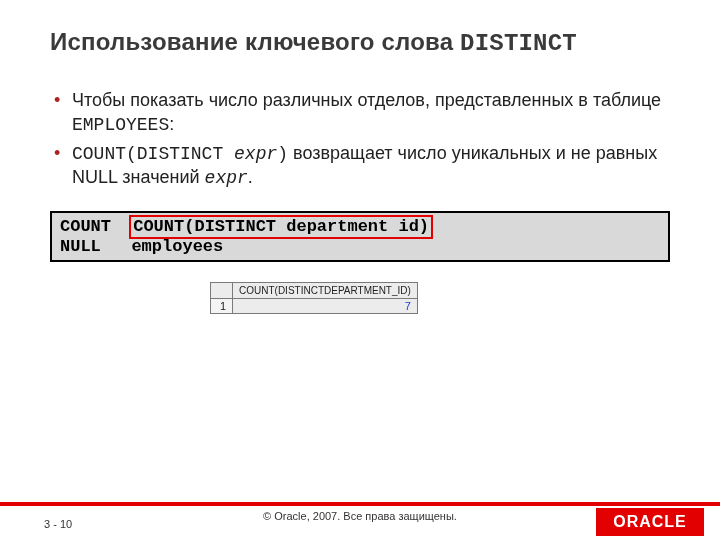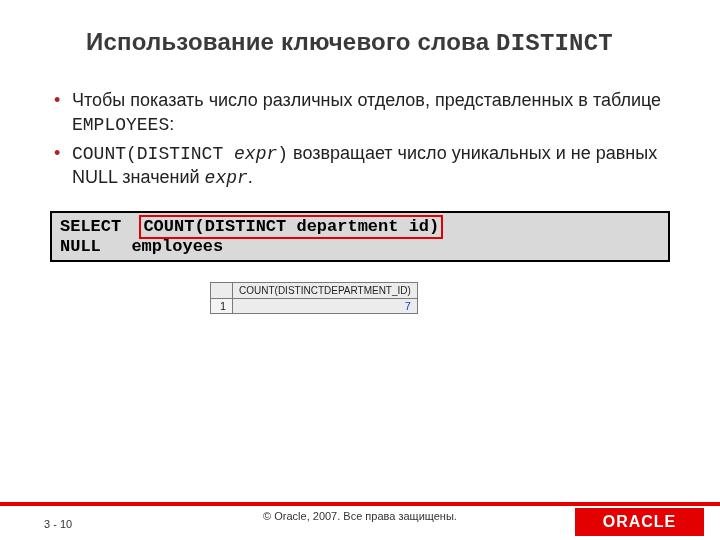--- a/index.html
+++ b/index.html
@@ -22,7 +22,6 @@
     color: #3a3a3a;
     margin-bottom: 32px;
     letter-spacing: 0.2px;
-    margin-left: 36px;
   }
   .title .mono {
     font-family: "Courier New", Courier, monospace;

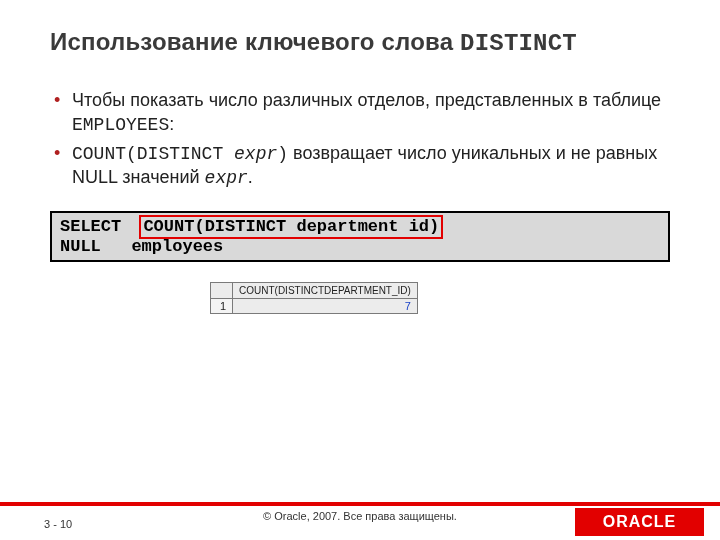--- a/index.html
+++ b/index.html
@@ -164,7 +164,7 @@
     </li>
   </ul>
 
-  <div class="code-block"><span>SELECT</span> <span class="code-hl">COUNT(DISTINCT department id)</span>
+  <div class="code-block"><span>COUNT</span> <span class="code-hl">COUNT(DISTINCT department id)</span>
 <span>NULL   </span><span>employees</span></div>
 
   <div class="result-wrap">

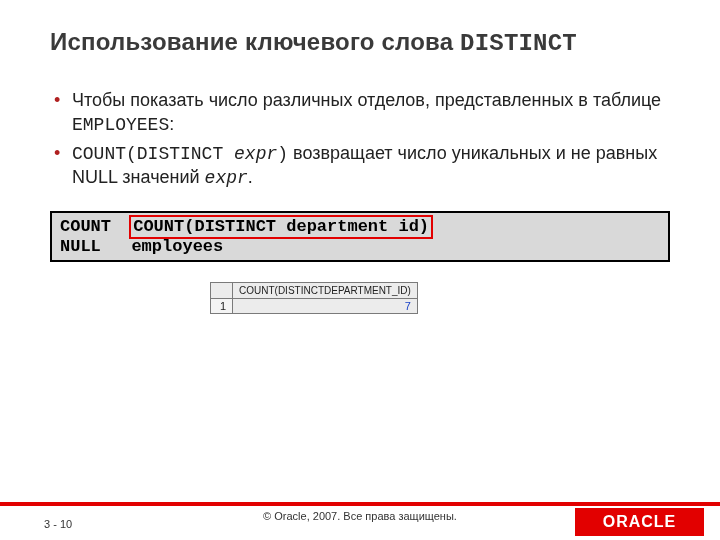--- a/index.html
+++ b/index.html
@@ -133,7 +133,7 @@
     position: absolute;
     right: 16px;
     bottom: 4px;
-    width: 129px;
+    width: 108px;
     height: 28px;
     background: #e20000;
     color: #fff;

